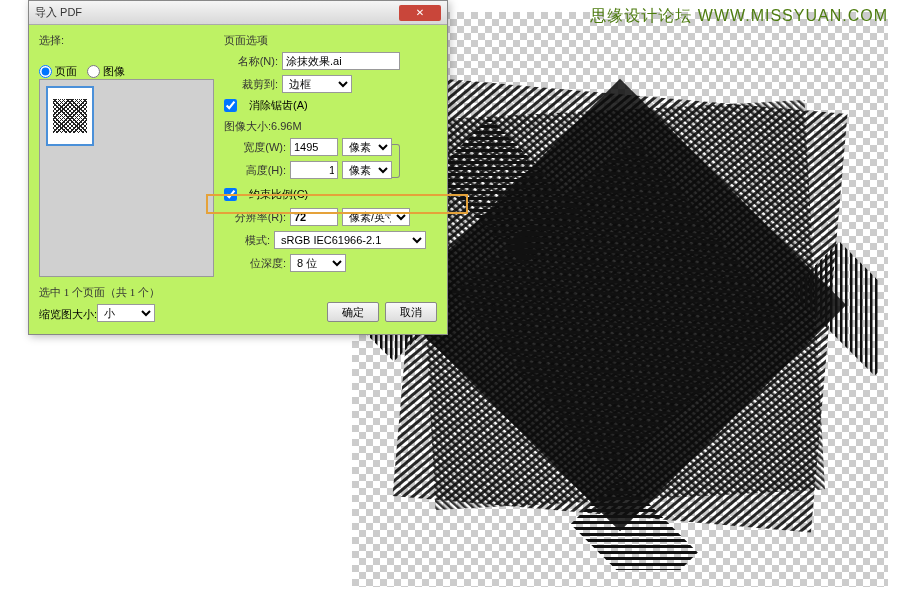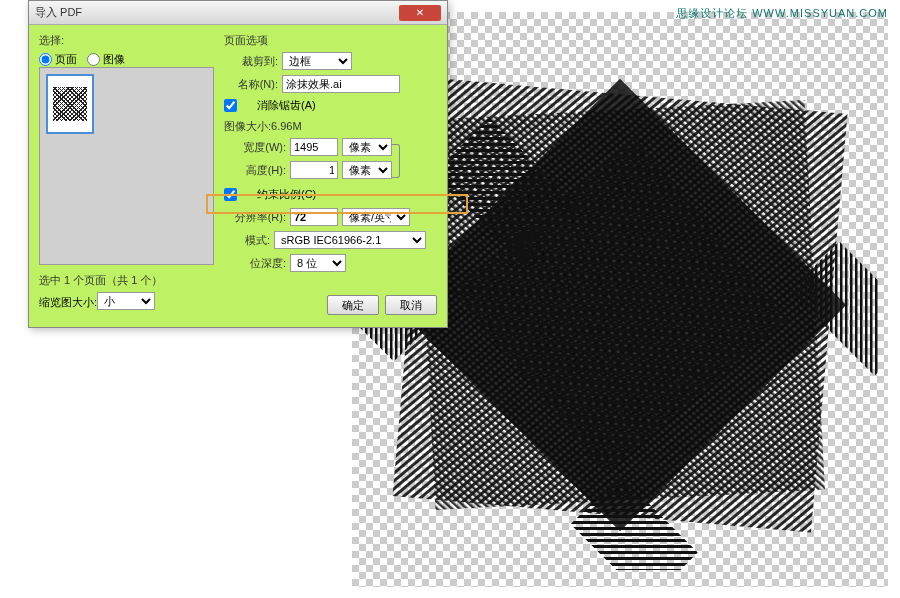--- a/index.html
+++ b/index.html
@@ -4,7 +4,7 @@
 <style>
 * { box-sizing: border-box; margin: 0; padding: 0; font-family: "Microsoft YaHei", sans-serif; font-size: 11px; }
 body { width: 900px; height: 598px; background: #fff; position: relative; overflow: hidden; }
-.watermark { position: absolute; top: 6px; right: 12px; color: #0f766e; font-size: 11px; letter-spacing: 1px; }
+.watermark { position: absolute; top: 6px; right: 12px; color: #4d7c0f; font-size: 16px; letter-spacing: 1px; }
 .canvas-bg { position: absolute; left: 352px; top: 12px; width: 536px; height: 575px;
   background-image: linear-gradient(45deg,#ccc 25%,transparent 25%),linear-gradient(-45deg,#ccc 25%,transparent 25%),linear-gradient(45deg,transparent 75%,#ccc 75%),linear-gradient(-45deg,transparent 75%,#ccc 75%);
   background-size: 14px 14px; background-position: 0 0,0 7px,7px -7px,-7px 0; background-color: #fff; }

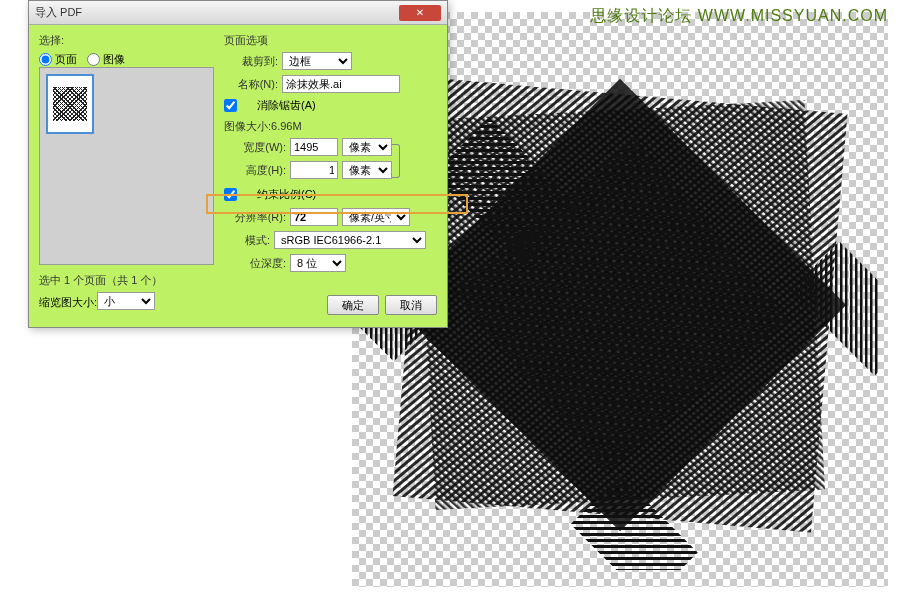--- a/index.html
+++ b/index.html
@@ -16,7 +16,7 @@
 .titlebar .close { width: 42px; height: 16px; background: #c9463a; color: #fff; display: flex; align-items: center; justify-content: center; font-size: 10px; border-radius: 2px; }
 .body { display: flex; padding: 8px 10px 12px 10px; gap: 10px; }
 .left { width: 175px; }
-.group-label { color: #333; margin-bottom: 4px; }
+.group-label { color: #333; margin-bottom: 16px; }
 .radio-row { display: flex; gap: 10px; }
 .radio-row label { display: flex; align-items: center; gap: 3px; }
 .radio-row input { margin: 0; }

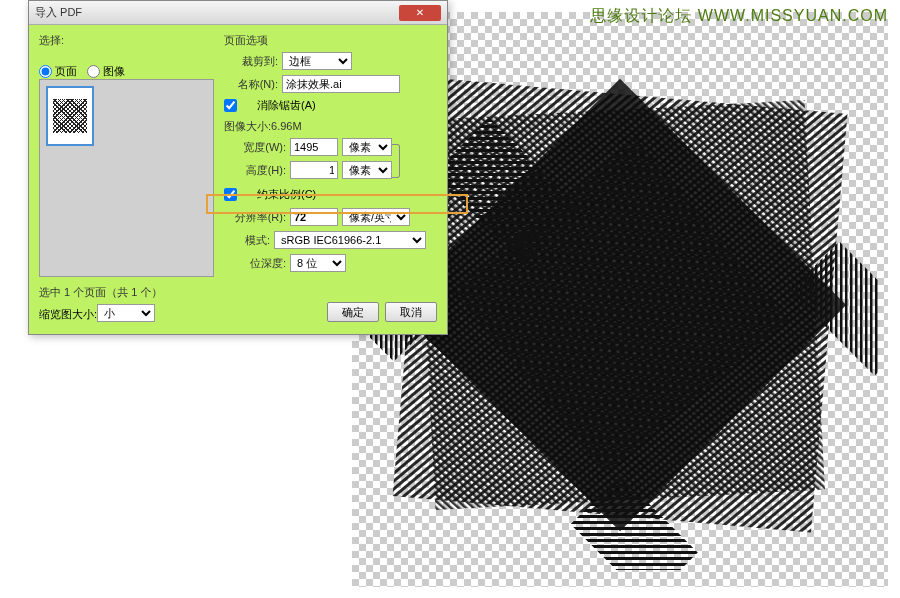--- a/index.html
+++ b/index.html
@@ -101,12 +101,12 @@
     <div class="right" style="min-height:282px">
       <div class="rlabel">页面选项</div>
       <div class="row">
+          <span class="lab">名称(N):</span>
+          <input class="txt" style="width: 118px;" value="涂抹效果.ai">
+        </div>
+      <div class="row">
           <span class="lab">裁剪到:</span>
           <select class="sel" style="width:70px"><option>边框</option></select>
-        </div>
-      <div class="row">
-          <span class="lab">名称(N):</span>
-          <input class="txt" style="width: 118px;" value="涂抹效果.ai">
         </div>
       <div class="chk">
           <input type="checkbox" checked="" style="">

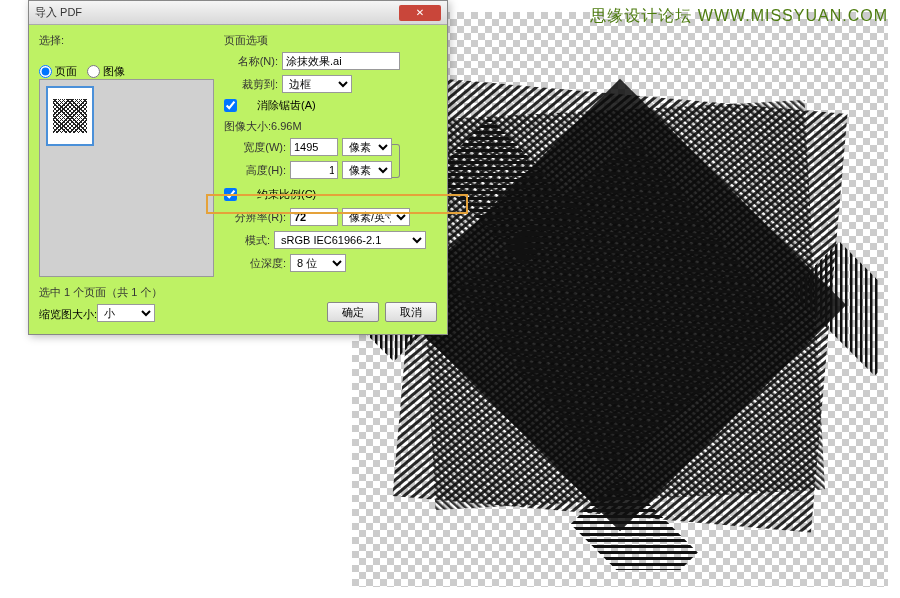--- a/index.html
+++ b/index.html
@@ -31,7 +31,7 @@
 .row .lab { width: 54px; text-align: right; color: #333; }
 .txt { height: 18px; border: 1px solid #999; background: #fff; padding: 0 3px; }
 .sel { height: 18px; border: 1px solid #999; background: #fff; padding: 0 2px; }
-.chk { display: flex; align-items: center; gap: 20px; margin: 3px 0 6px 0; }
+.chk { display: flex; align-items: center; gap: 12px; margin: 3px 0 6px 0; }
 .sub { margin-left: 8px; }
 .btnrow { position: absolute; right: 0; bottom: 0; display: flex; gap: 6px; }
 .btn { width: 52px; height: 20px; background: linear-gradient(#fafafa,#ddd); border: 1px solid #888; border-radius: 2px; display: flex; align-items: center; justify-content: center; }

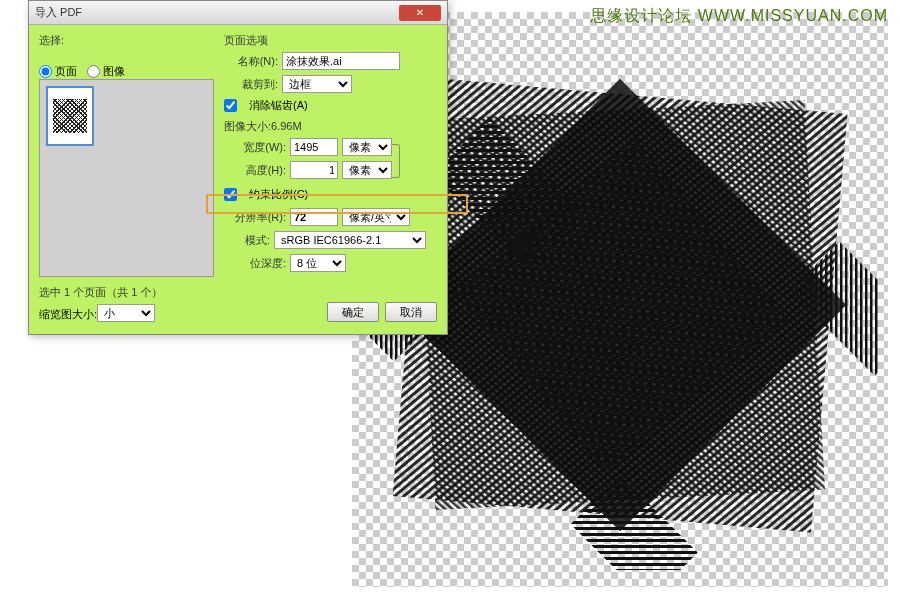--- a/index.html
+++ b/index.html
@@ -23,7 +23,7 @@
 .thumb-box { width: 175px; height: 198px; background: #d0d0d0; border: 1px solid #999; padding: 6px; }
 .thumb { width: 48px; height: 60px; background: #fff; border: 2px solid #4a90d9; display: flex; align-items: center; justify-content: center; }
 .thumb-inner { width: 34px; height: 34px; background: repeating-linear-gradient(45deg,#222 0 1px,transparent 1px 3px),repeating-linear-gradient(-45deg,#222 0 1px,transparent 1px 3px); }
-.sel-info { margin-top: 8px; color: #333; }
+.sel-info { margin-top: 8px; color: #333; font-family: Liberation Serif, serif; }
 .thumb-size { display: flex; align-items: flex-end; margin-top: 4px; }
 .right { flex: 1; position: relative; }
 .rlabel { color: #333; margin-bottom: 4px; }

